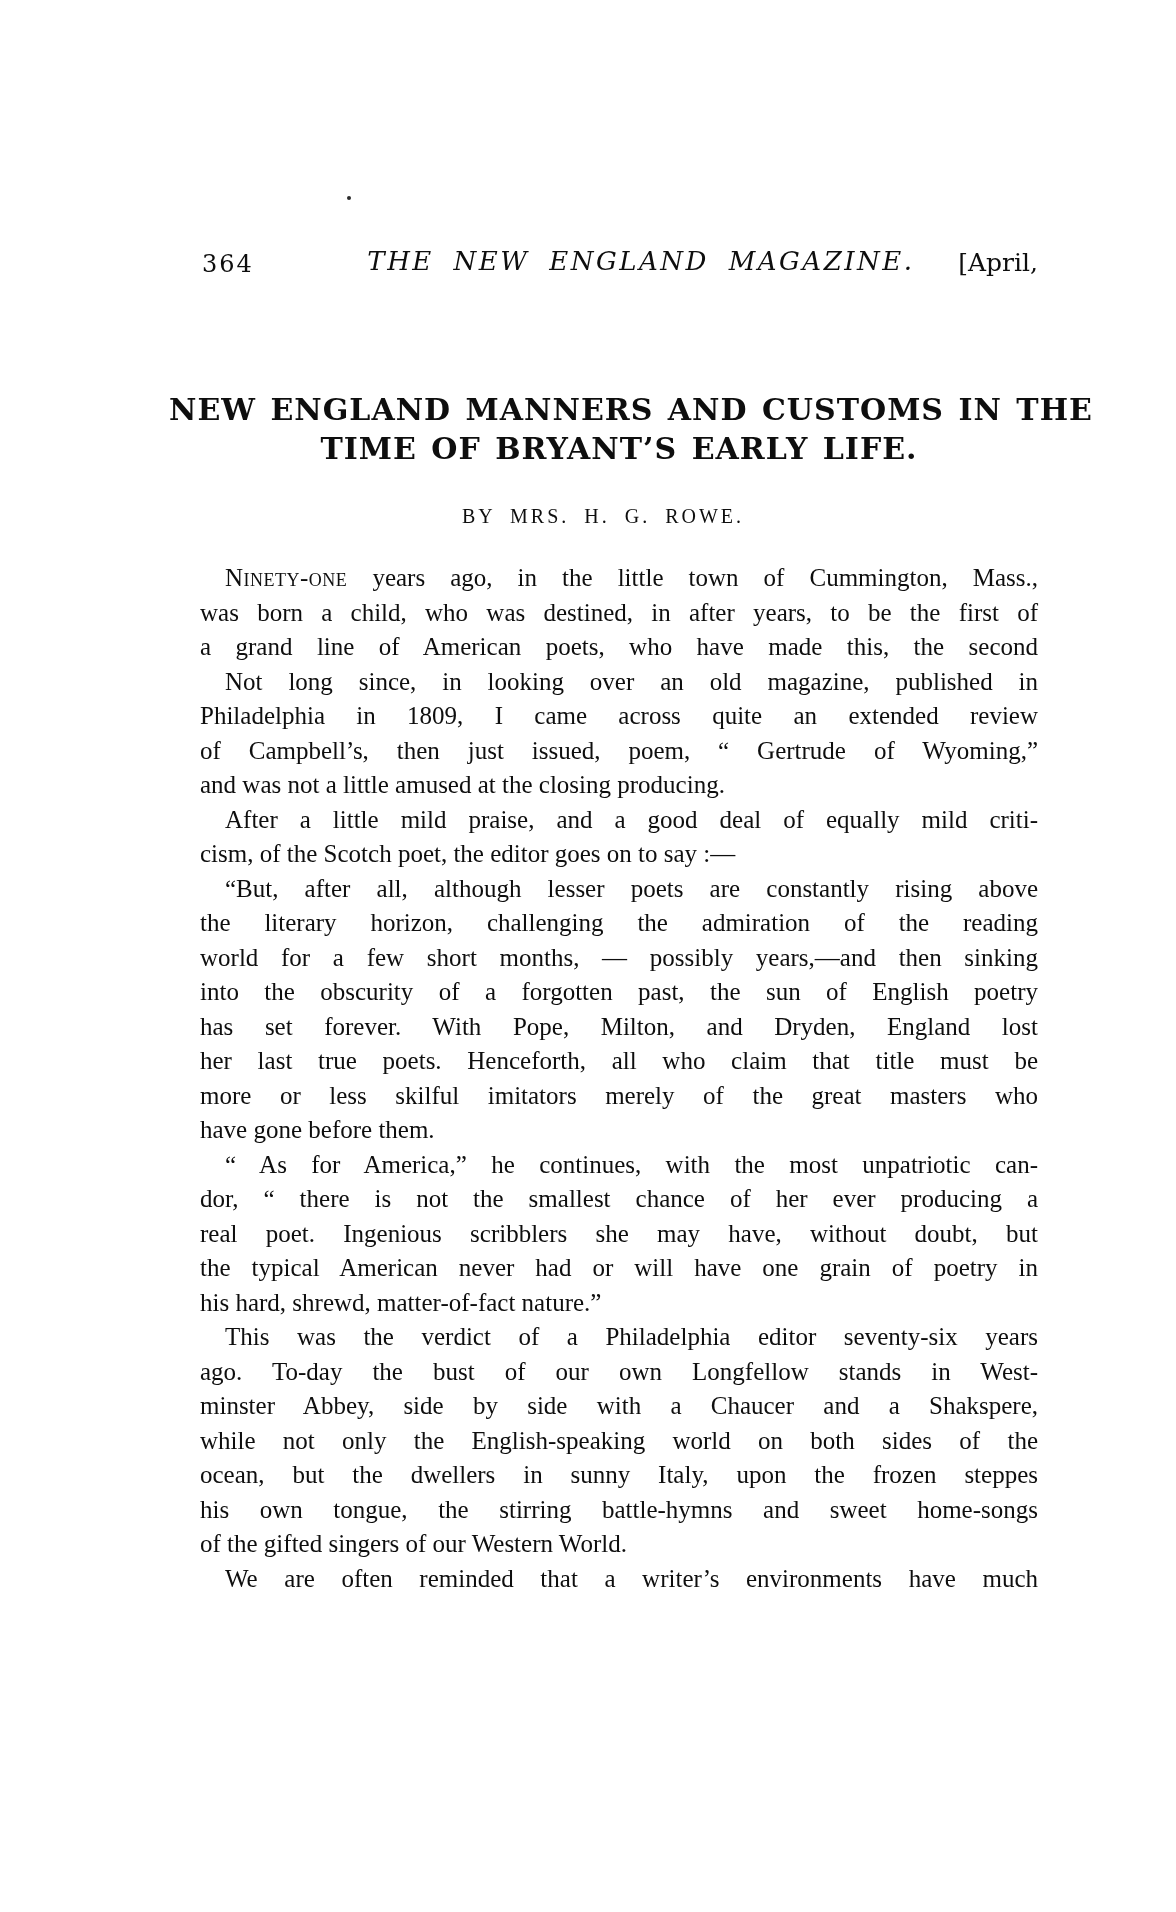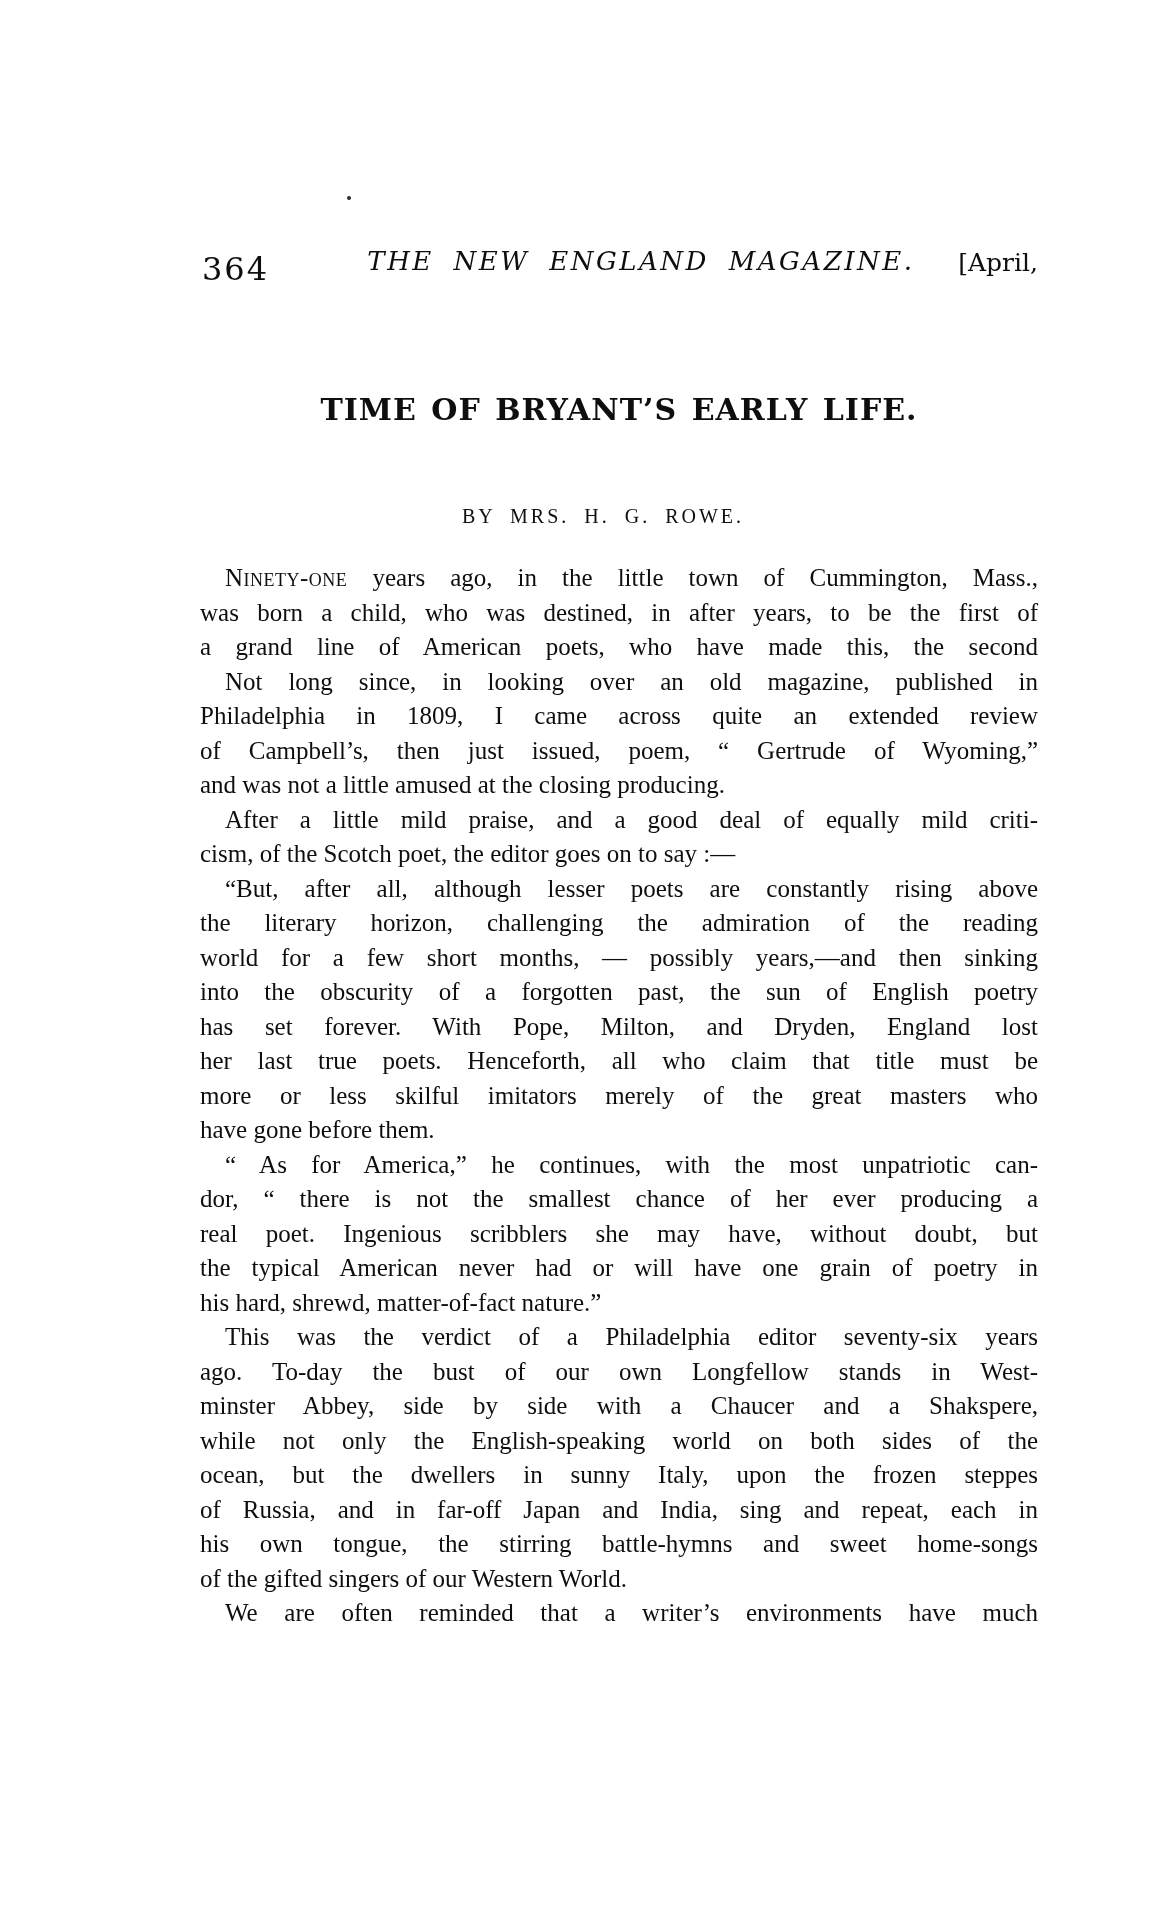--- a/index.html
+++ b/index.html
@@ -28,7 +28,7 @@
   }
   .pageno {
     position: absolute; left: 2px; top: 4px;
-    font-size: 32px; letter-spacing: 2px;
+    font-size: 24px; letter-spacing: 2px;
   }
   .runtitle {
     position: absolute; left: 50%; top: 0;

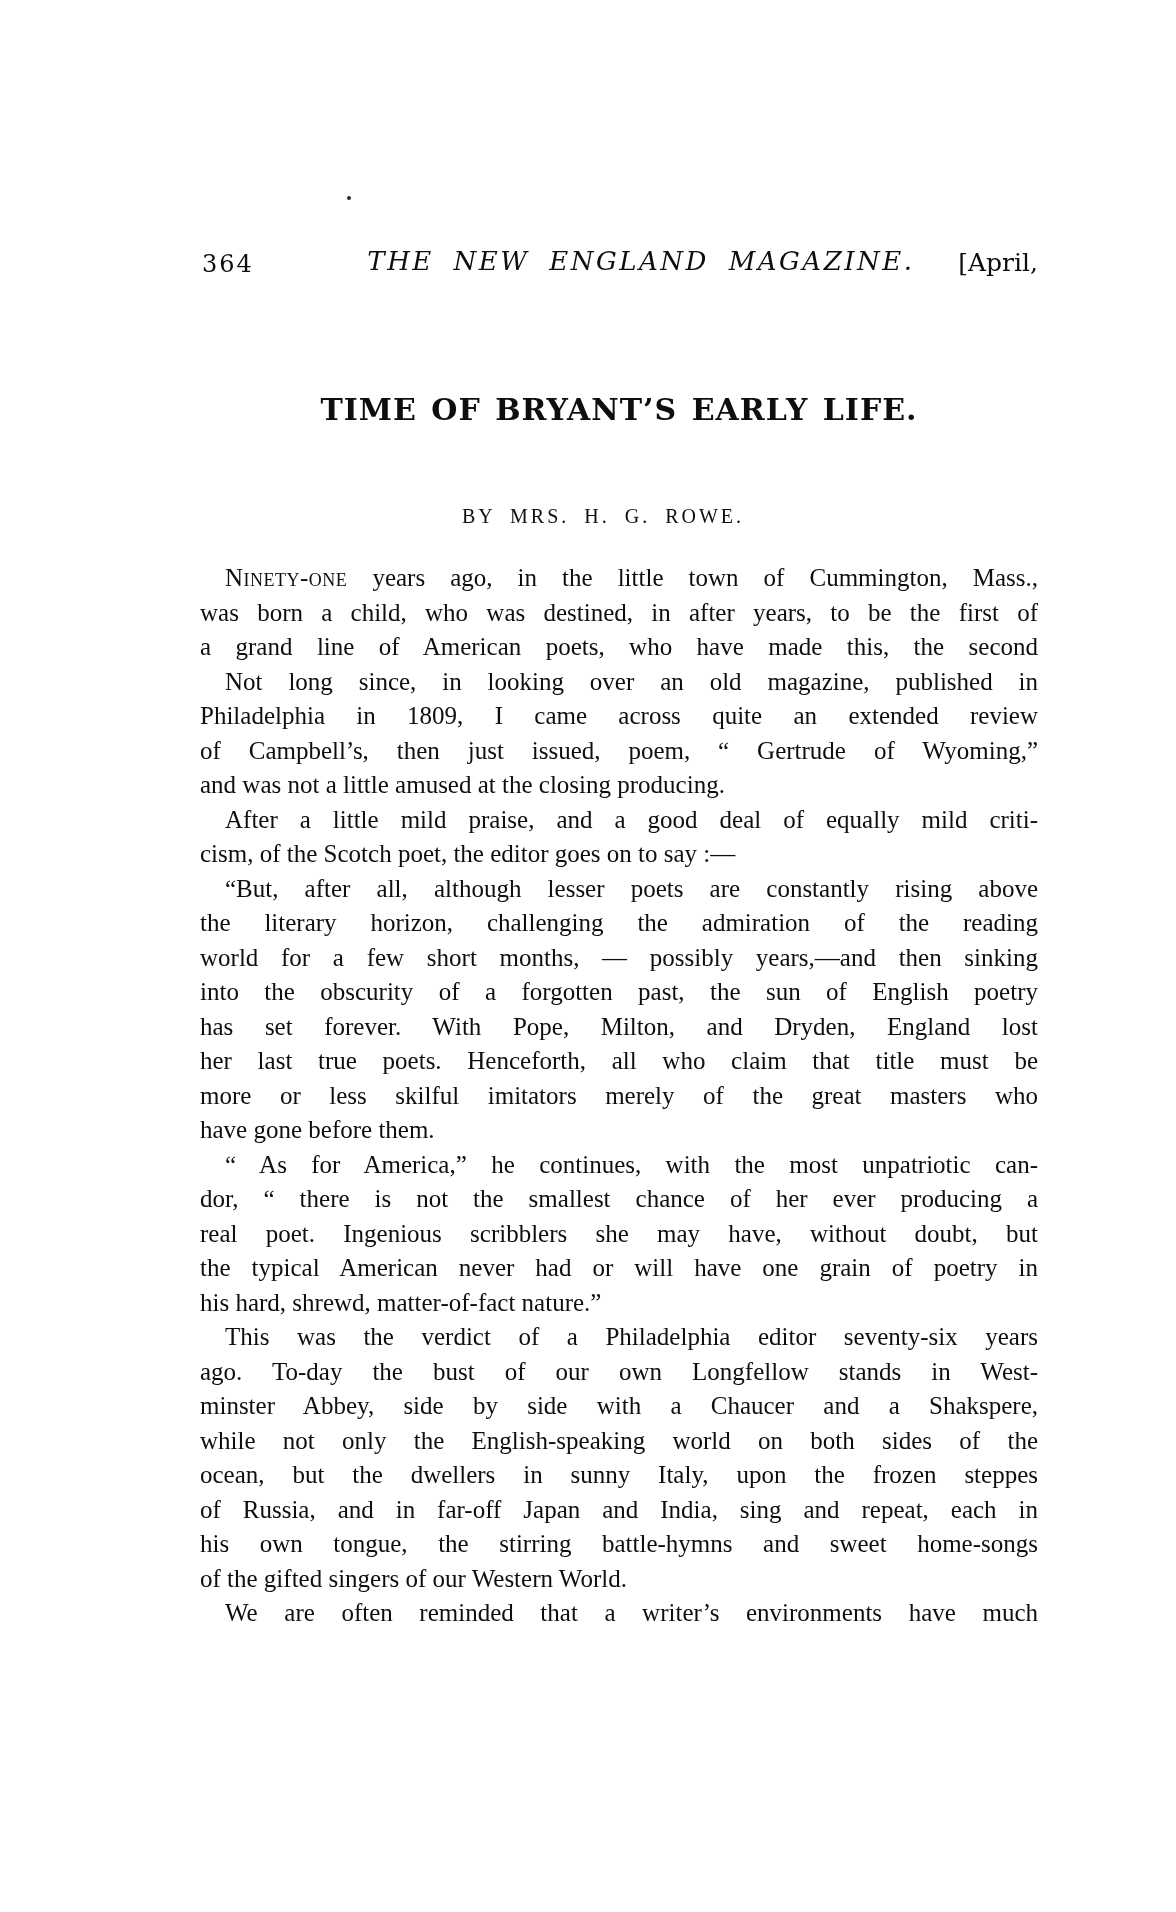--- a/index.html
+++ b/index.html
@@ -101,6 +101,7 @@
   </header>
 
   <h1 class="article-title">
+    <span class="tl">NEW ENGLAND MANNERS AND CUSTOMS IN THE</span>
     <span class="tl">TIME OF BRYANT’S EARLY LIFE.</span>
   </h1>
 

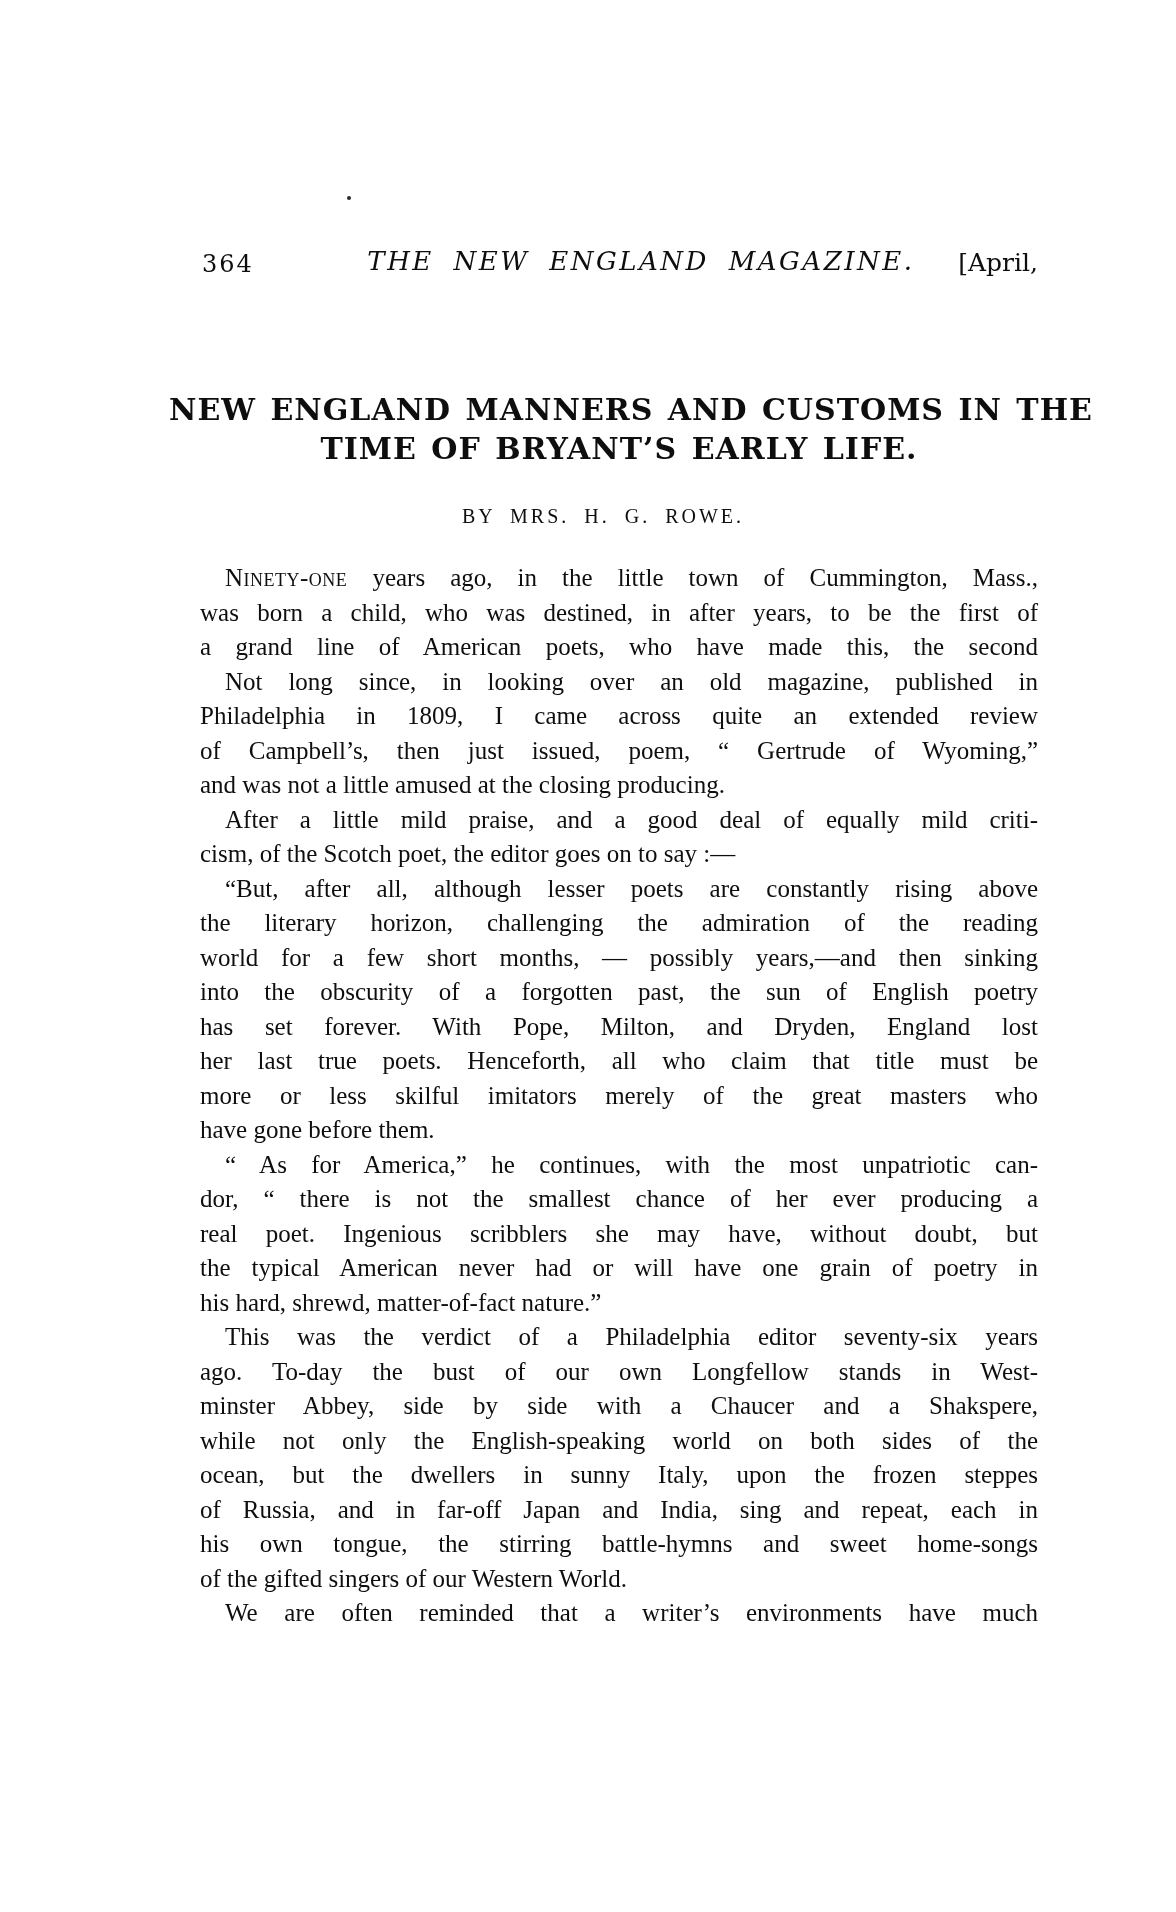--- a/index.html
+++ b/index.html
@@ -135,7 +135,6 @@
       <div class="line"><span>minster Abbey, side by side with a Chaucer and a Shakspere,</span></div>
       <div class="line"><span>while not only the English-speaking world on both sides of the</span></div>
       <div class="line"><span>ocean, but the dwellers in sunny Italy, upon the frozen steppes</span></div>
-      <div class="line"><span>of Russia, and in far-off Japan and India, sing and repeat, each in</span></div>
       <div class="line"><span>his own tongue, the stirring battle-hymns and sweet home-songs</span></div>
       <div class="line last"><span>of the gifted singers of our Western World.</span></div>
       <div class="line first"><span>We are often reminded that a writer’s environments have much</span></div>

